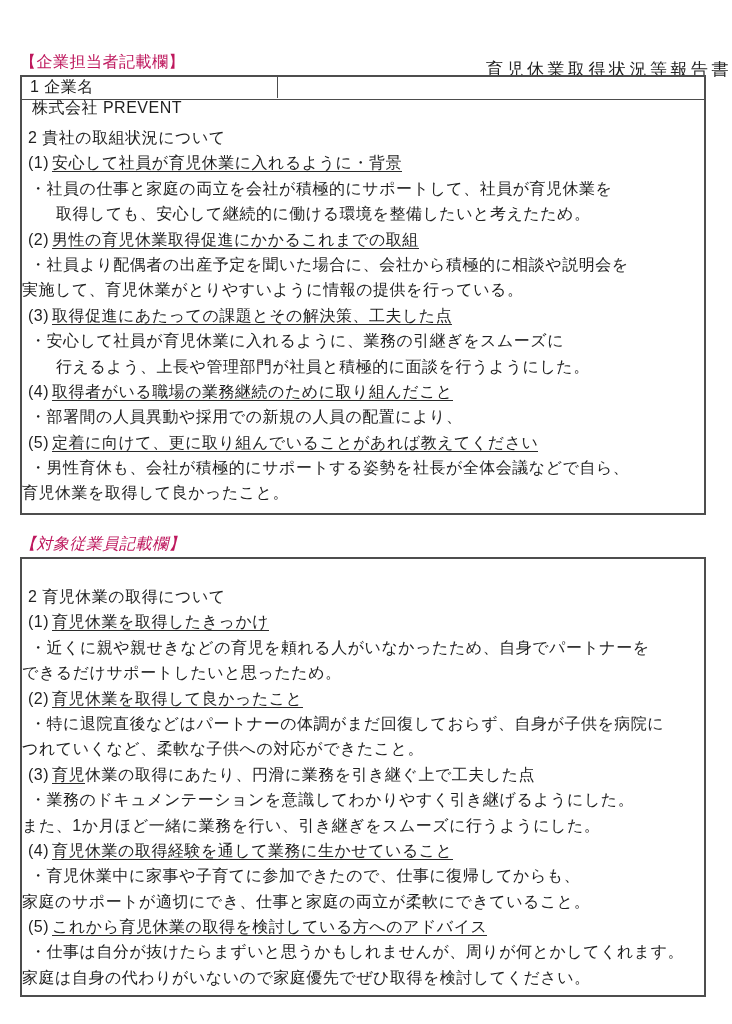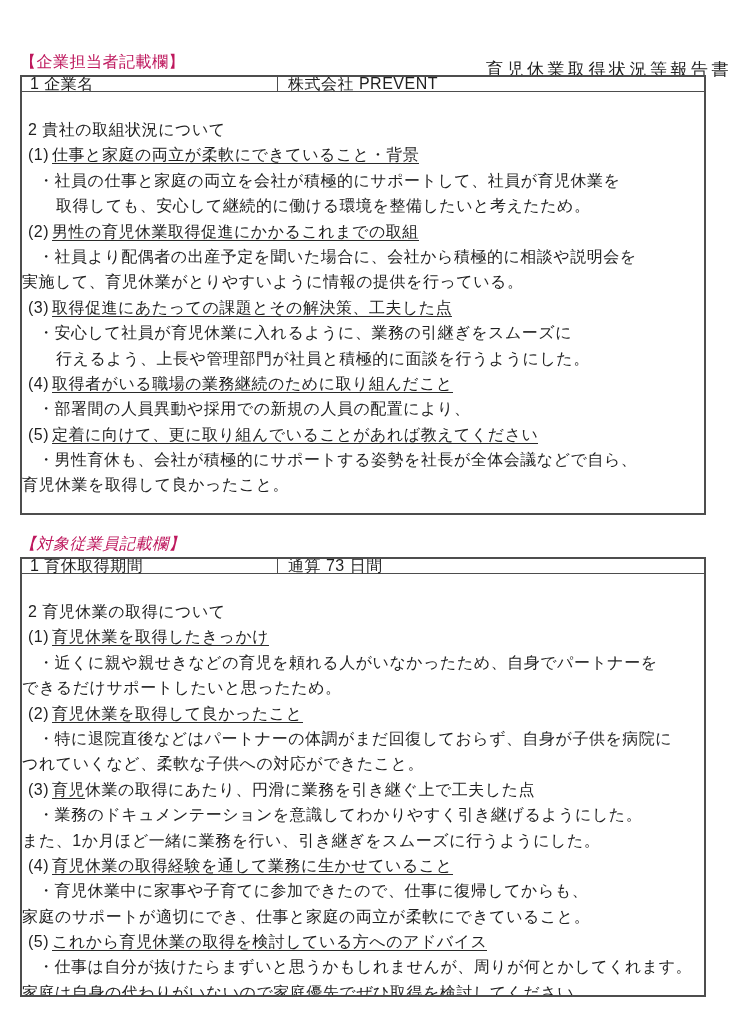--- a/index.html
+++ b/index.html
@@ -33,8 +33,8 @@
   #employee-tbl { top: 557px; height: 440px; }
 
   .row1 {
-    display: flex; height: 15px;
-    border-bottom: 1.5px solid #4d4d4d; box-sizing: border-box;
+    display: flex; height: 23px;
+    border-bottom: 1.5px solid #4d4d4d; box-sizing: border-box; flex-direction: column;
   }
   .cell-l {
     width: 256px; box-sizing: border-box;

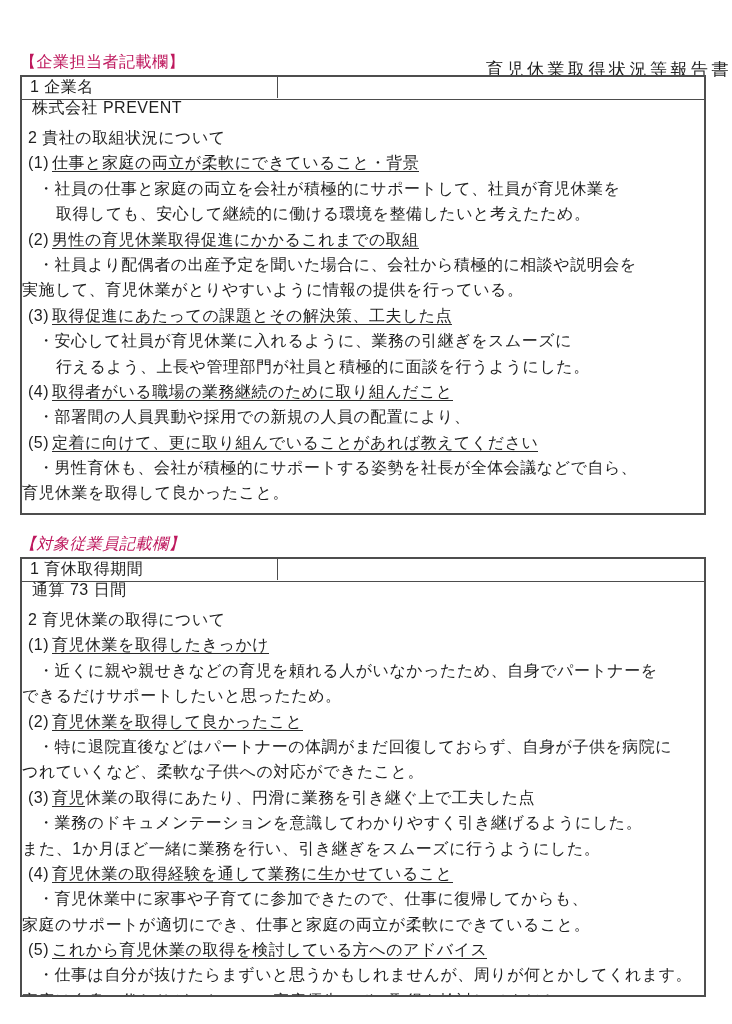--- a/index.html
+++ b/index.html
@@ -79,7 +79,7 @@
     </div>
     <div class="rowbody" id="company-body">
         <div class="ln pl-plain">2 貴社の取組状況について</div>
-        <div class="ln pl-plain"><span class="num">(1)</span><span class="hd-u">仕事と家庭の両立が柔軟にできていること・背景</span></div>
+        <div class="ln pl-plain"><span class="num">(1)</span><span class="hd-u">安心して社員が育児休業に入れるように・背景</span></div>
         <div class="ln pl-bullet">・社員の仕事と家庭の両立を会社が積極的にサポートして、社員が育児休業を</div>
         <div class="ln pl-cont2">取得しても、安心して継続的に働ける環境を整備したいと考えたため。</div>
         <div class="ln pl-plain"><span class="num">(2)</span><span class="hd-u">男性の育児休業取得促進にかかるこれまでの取組</span></div>

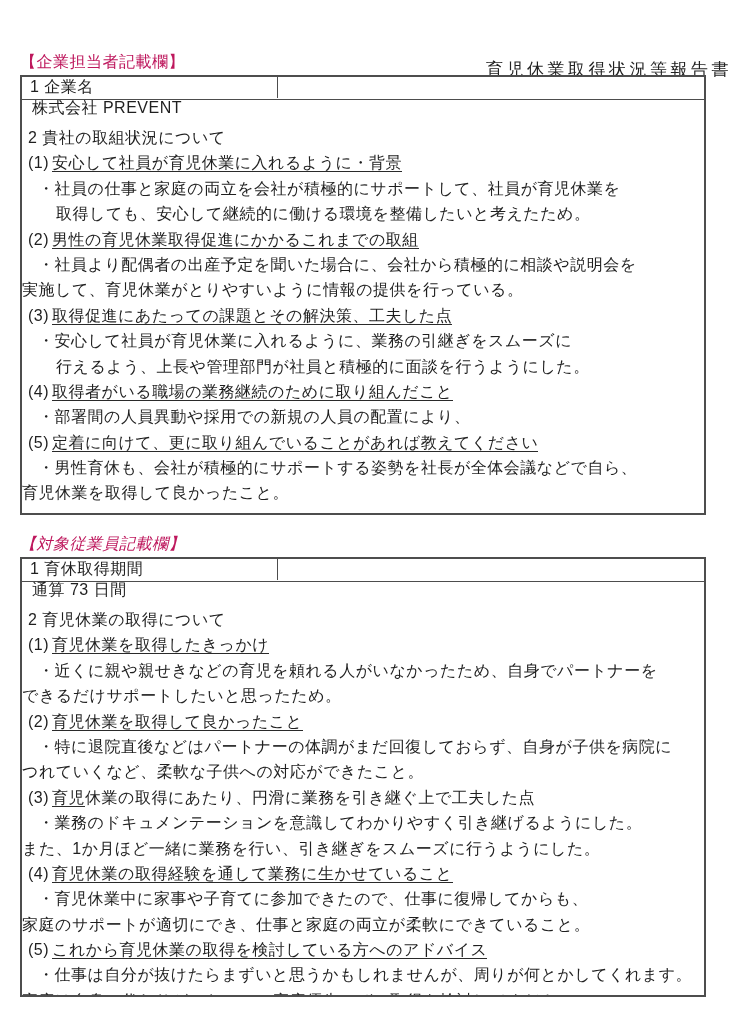--- a/index.html
+++ b/index.html
@@ -56,7 +56,7 @@
     white-space: nowrap; overflow: hidden;
   }
   .pl-plain  { padding-left: 6px; }
-  .pl-bullet { padding-left: 16px; }
+  .pl-bullet { padding-left: 8px; }
   .pl-cont1  { }
   .pl-cont2  { padding-left: 34px; }
 

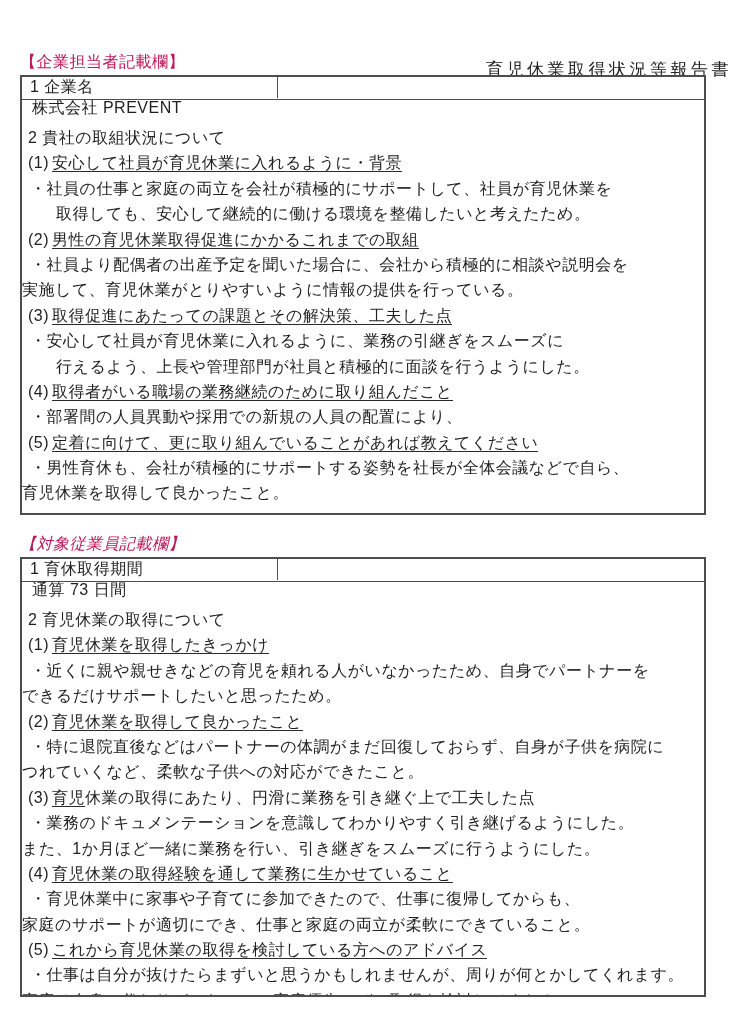--- a/index.html
+++ b/index.html
@@ -99,10 +99,6 @@
   <div class="bracket-heading" id="employee-bracket">【対象従業員記載欄】</div>
 
   <div class="tbl" id="employee-tbl">
-    <div class="row1">
-      <div class="cell-l">1 育休取得期間</div>
-      <div class="cell-r">通算 73 日間</div>
-    </div>
     <div class="rowbody" id="employee-body">
         <div class="ln pl-plain">2 育児休業の取得について</div>
         <div class="ln pl-plain"><span class="num">(1)</span><span class="hd-u">育児休業を取得したきっかけ</span></div>

